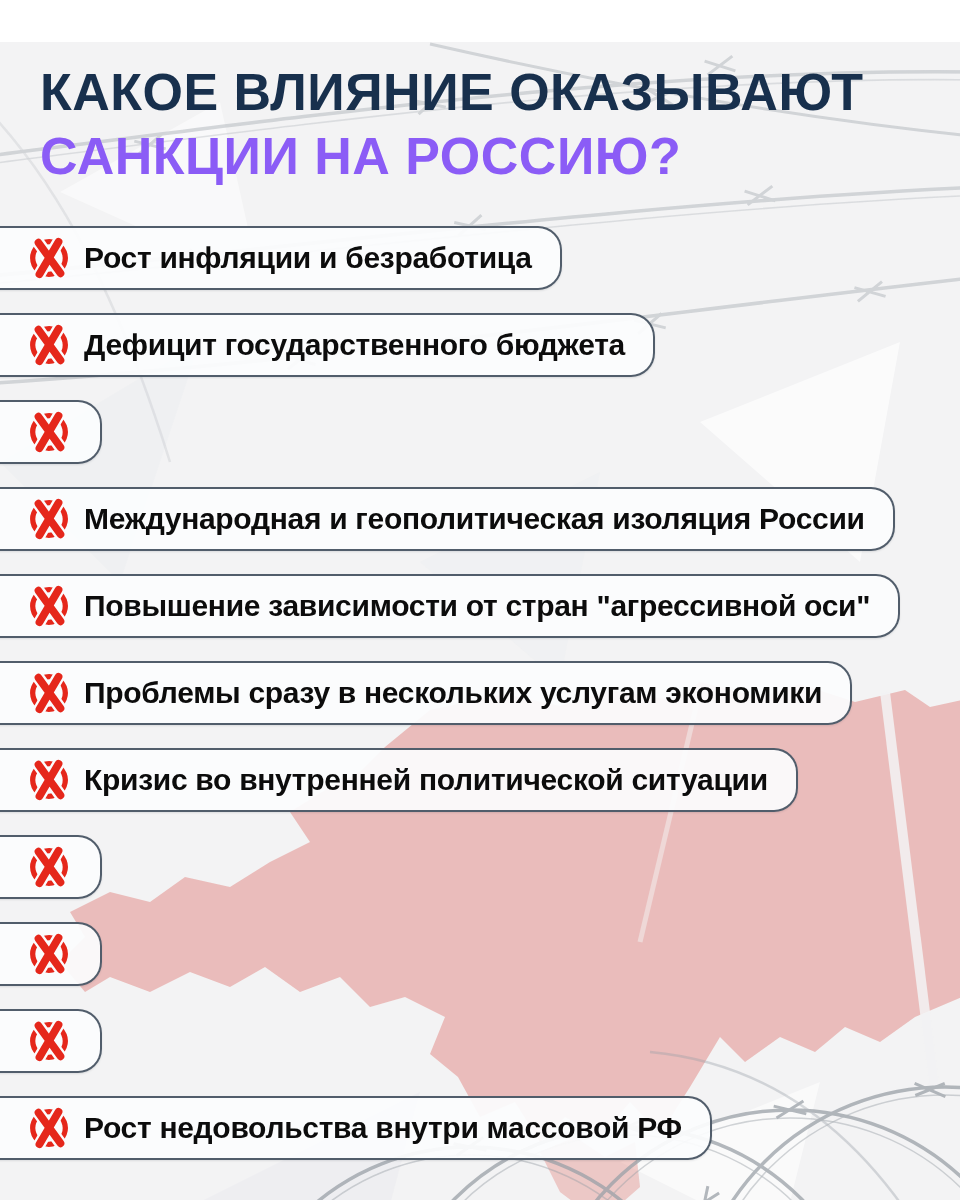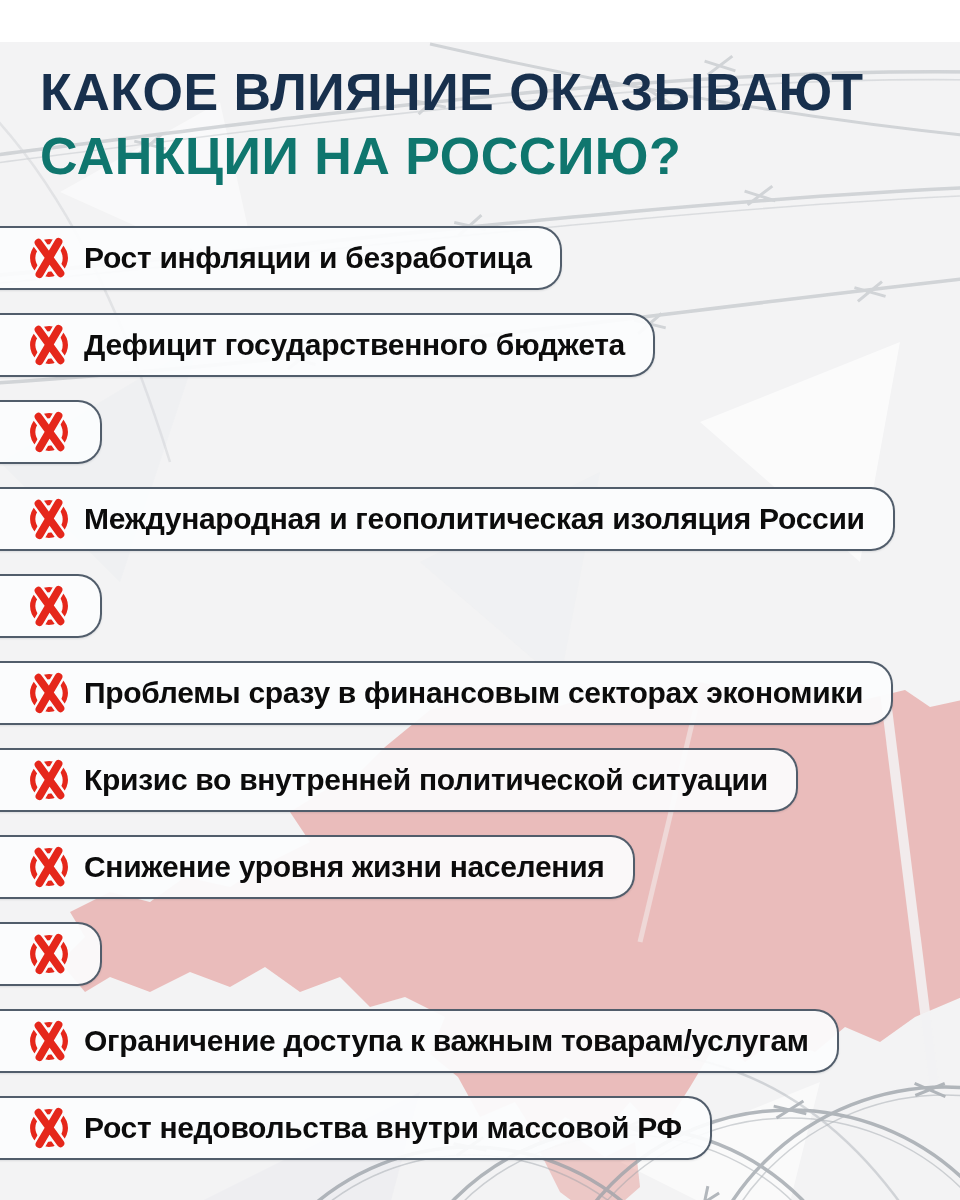--- a/index.html
+++ b/index.html
@@ -21,7 +21,7 @@
     z-index:2;
   }
   .title .line1{color:#18304d;}
-  .title .line2{color:#0f766e;}
+  .title .line2{color:#8b5cf6;}
 
   .sanctions-list{
     position:absolute;left:0;top:184px;

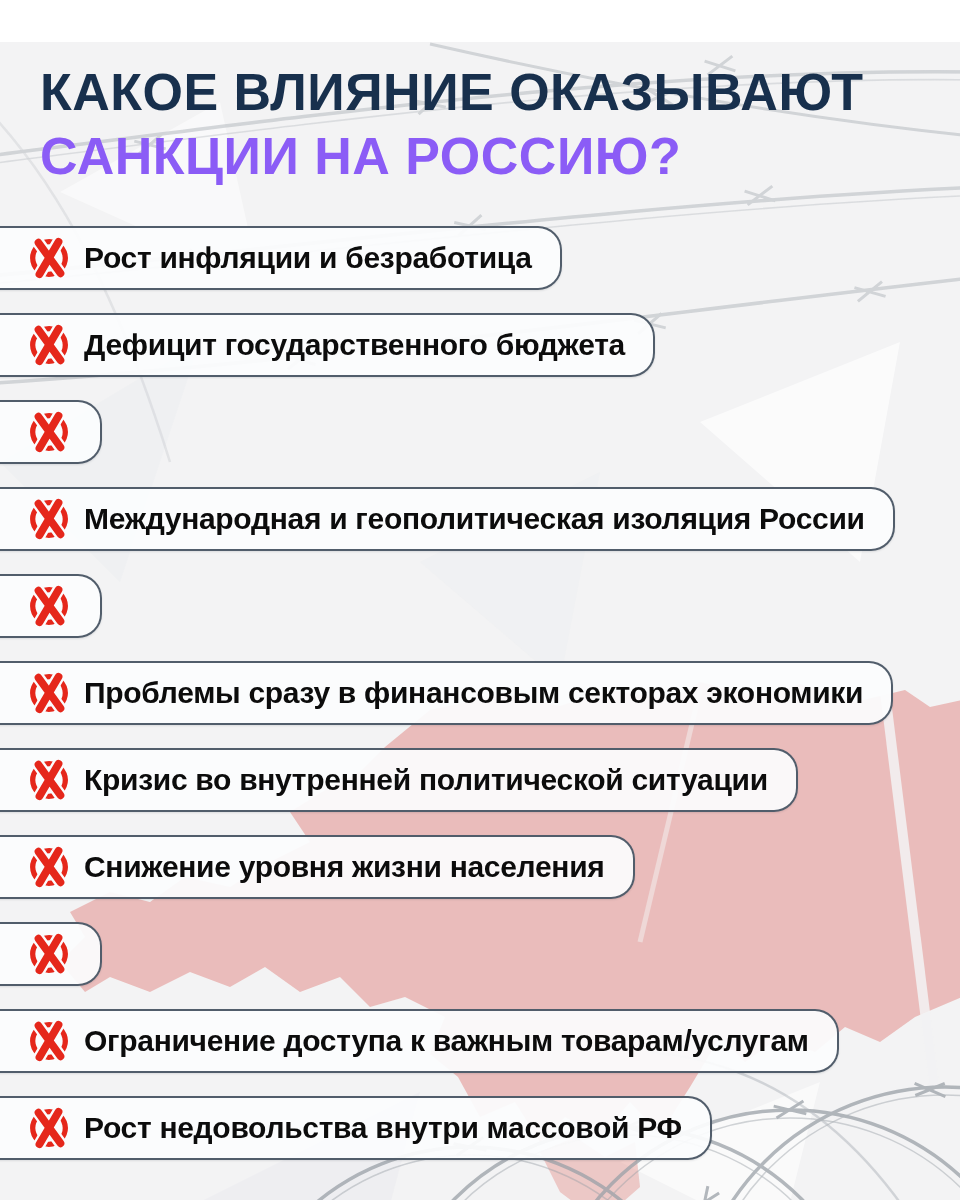--- a/index.html
+++ b/index.html
@@ -233,6 +233,7 @@
           </g>
         </svg>
       </span>
+      <span class="sanction-label">Повышение зависимости от стран "агрессивной оси"</span>
     </div>
 
     <div class="sanction-item">

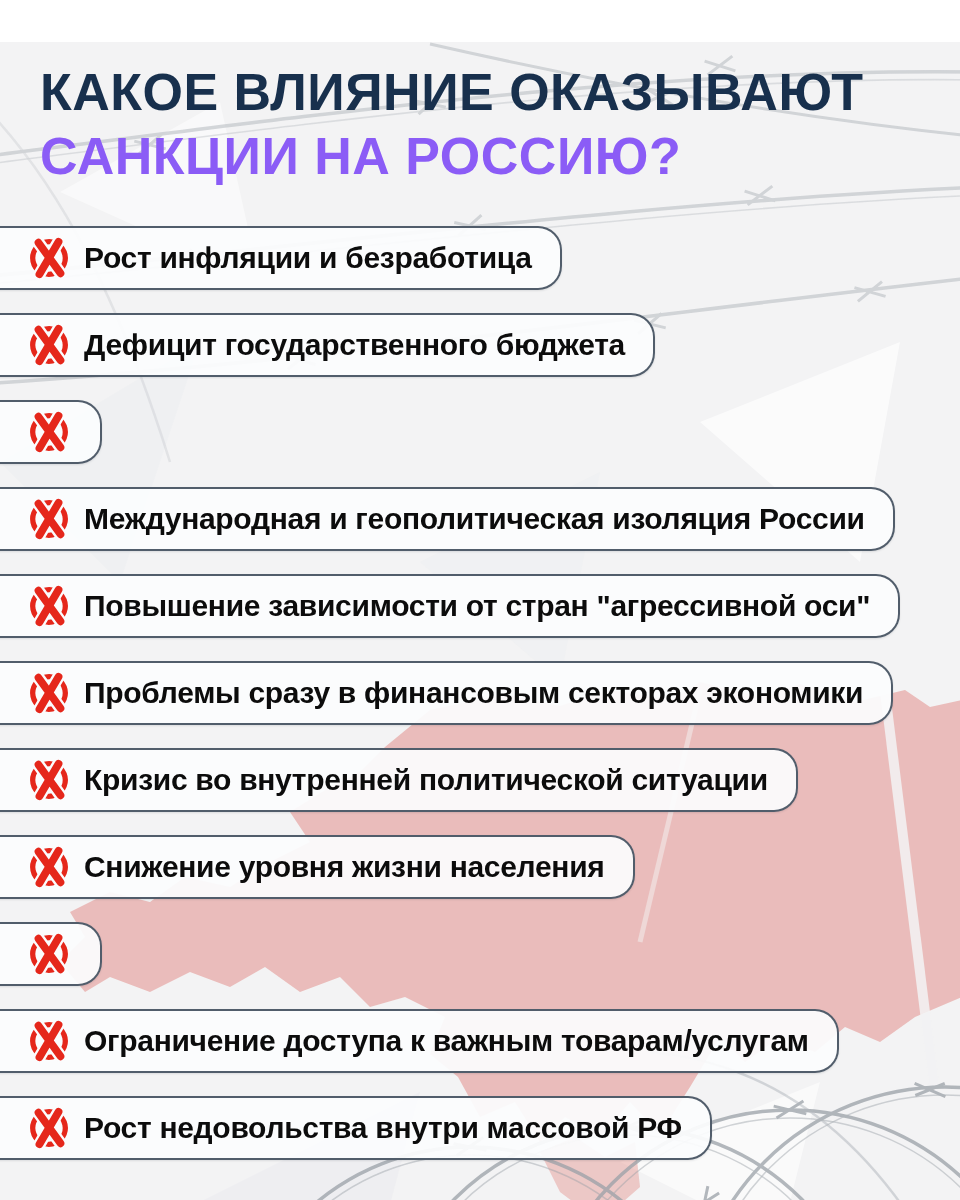--- a/index.html
+++ b/index.html
@@ -246,7 +246,7 @@
           </g>
         </svg>
       </span>
-      <span class="sanction-label">Проблемы сразу в финансовым секторах экономики</span>
+      <span class="sanction-label">Проблемы сразу в нескольких услугам экономики</span>
     </div>
 
     <div class="sanction-item">

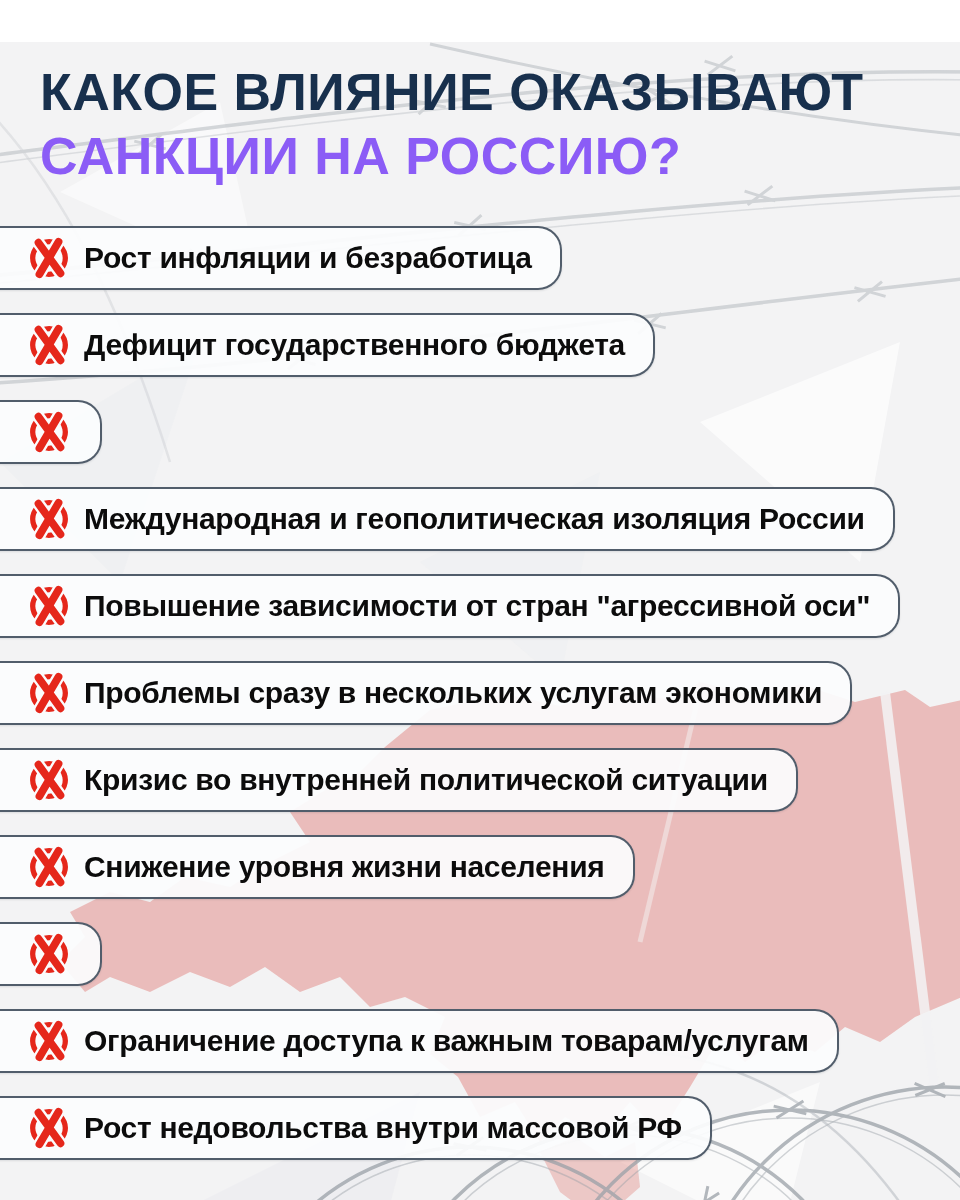--- a/index.html
+++ b/index.html
@@ -272,7 +272,6 @@
           </g>
         </svg>
       </span>
-      <span class="sanction-label">Снижение уровня жизни населения</span>
     </div>
 
     <div class="sanction-item">

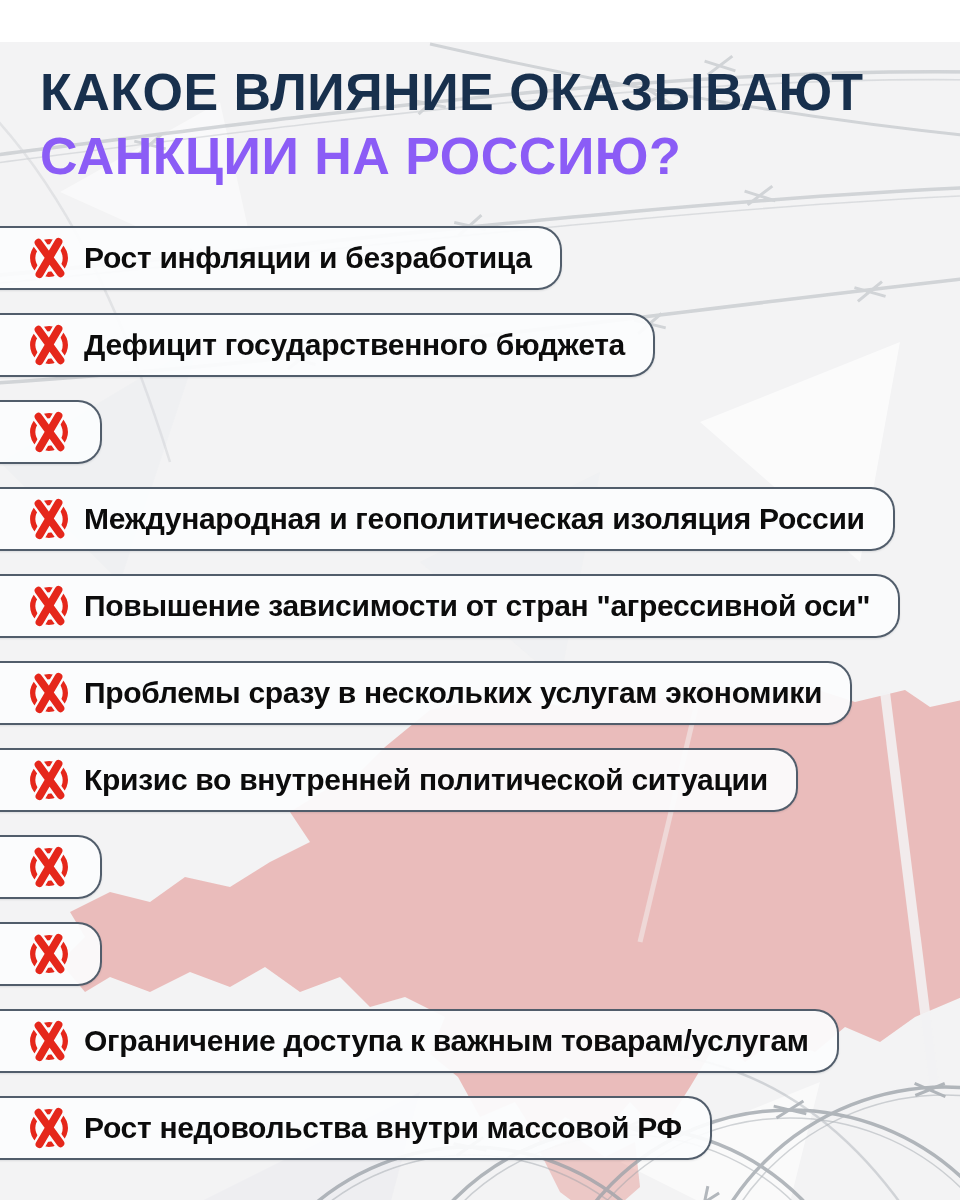--- a/index.html
+++ b/index.html
@@ -296,7 +296,6 @@
           </g>
         </svg>
       </span>
-      <span class="sanction-label">Ограничение доступа к важным товарам/услугам</span>
     </div>
 
     <div class="sanction-item">

